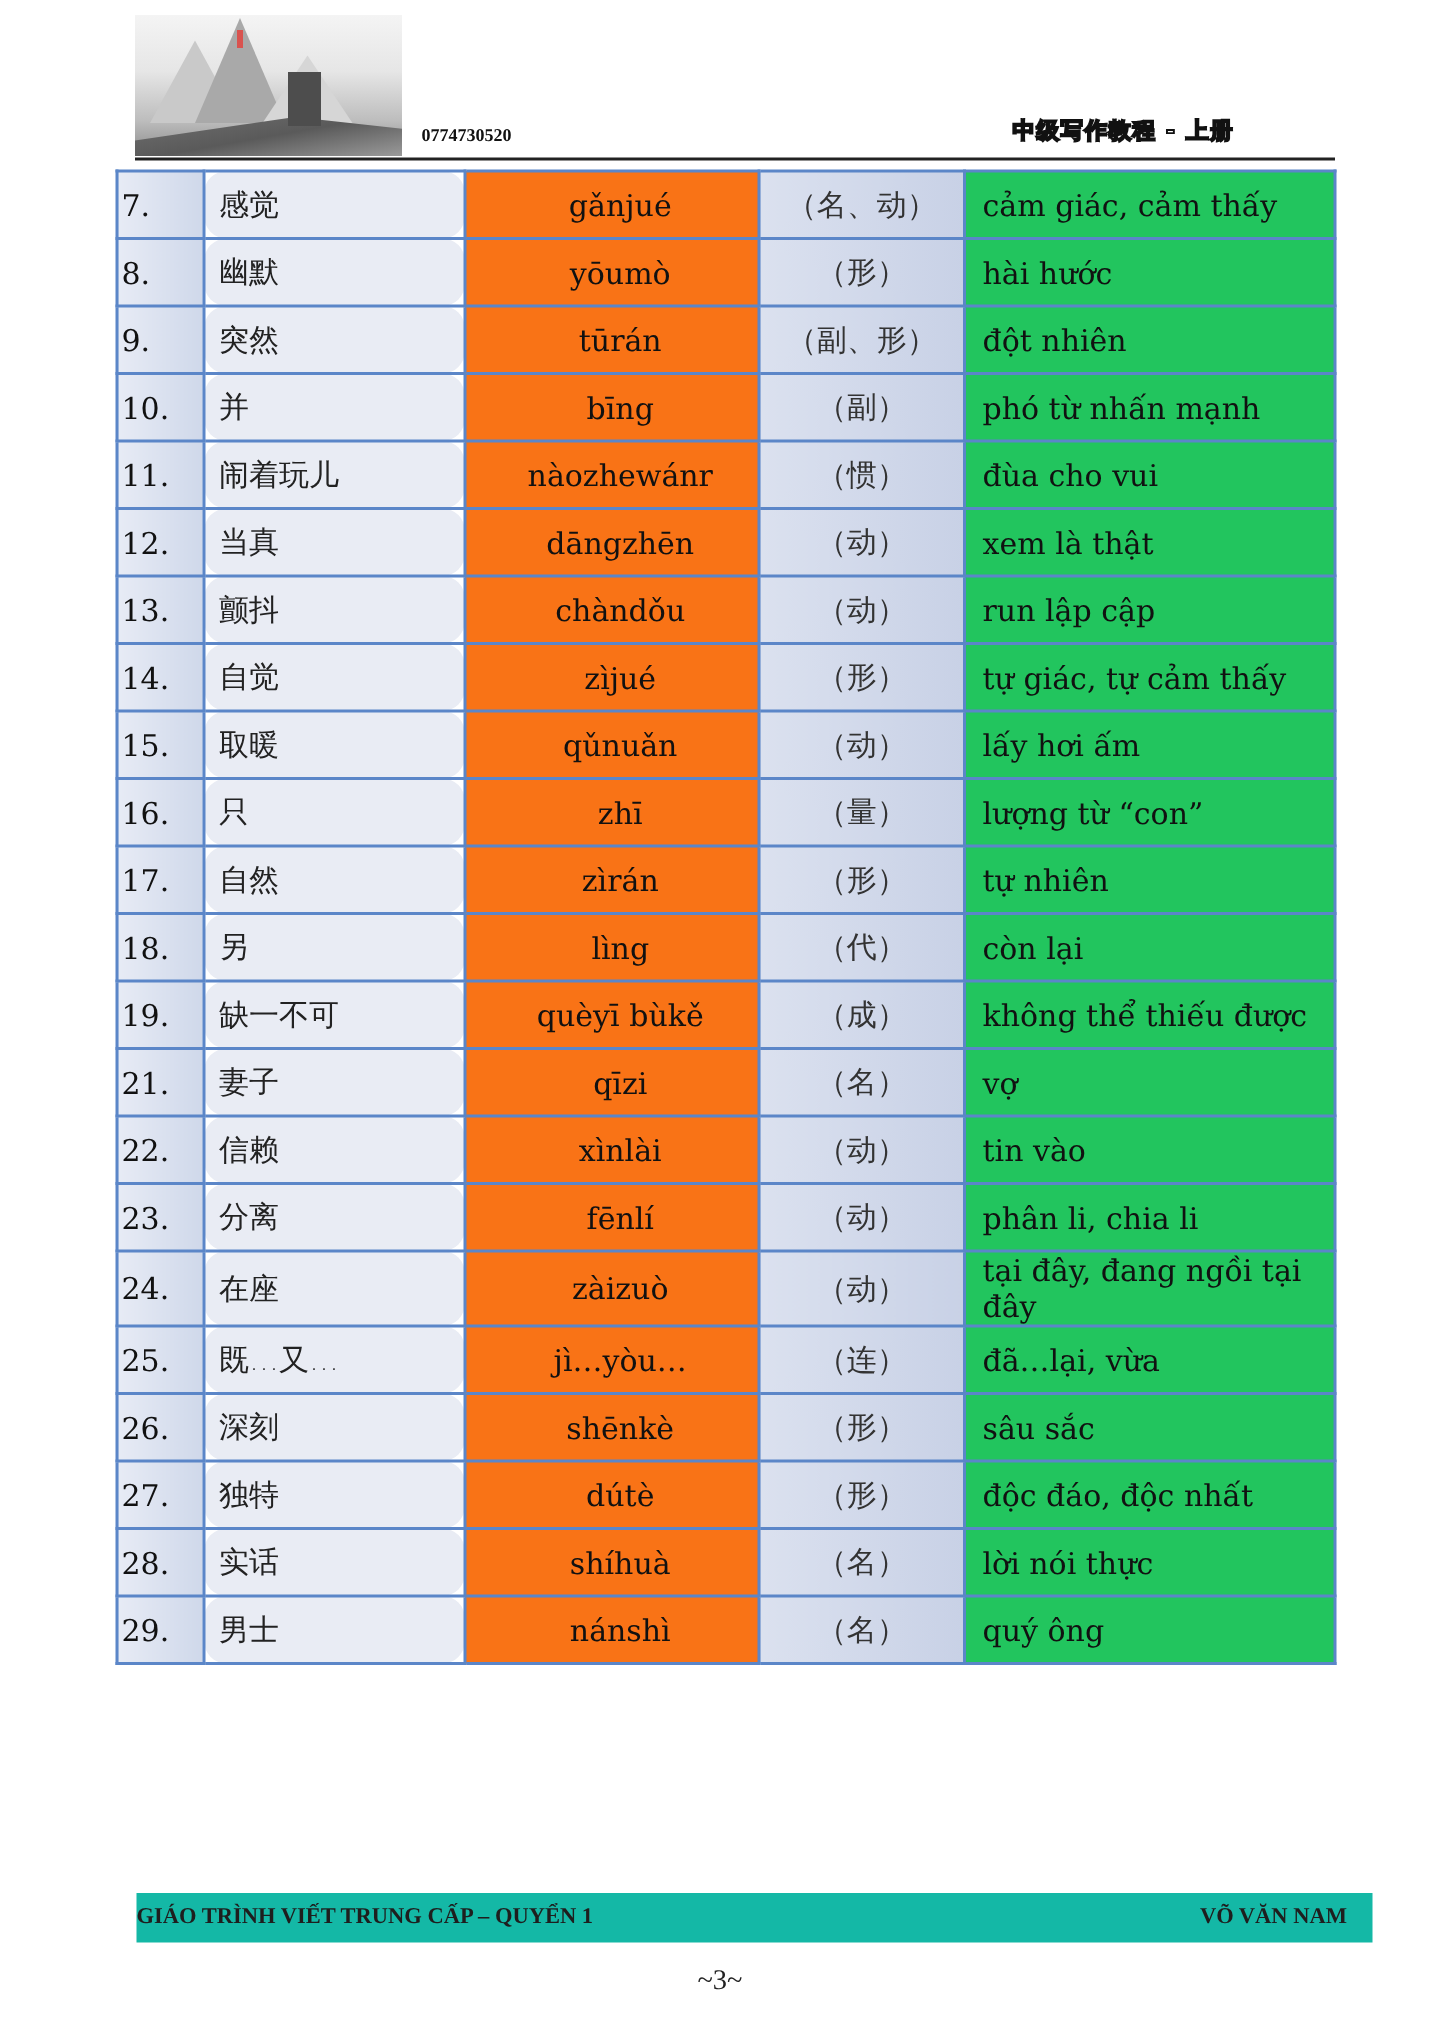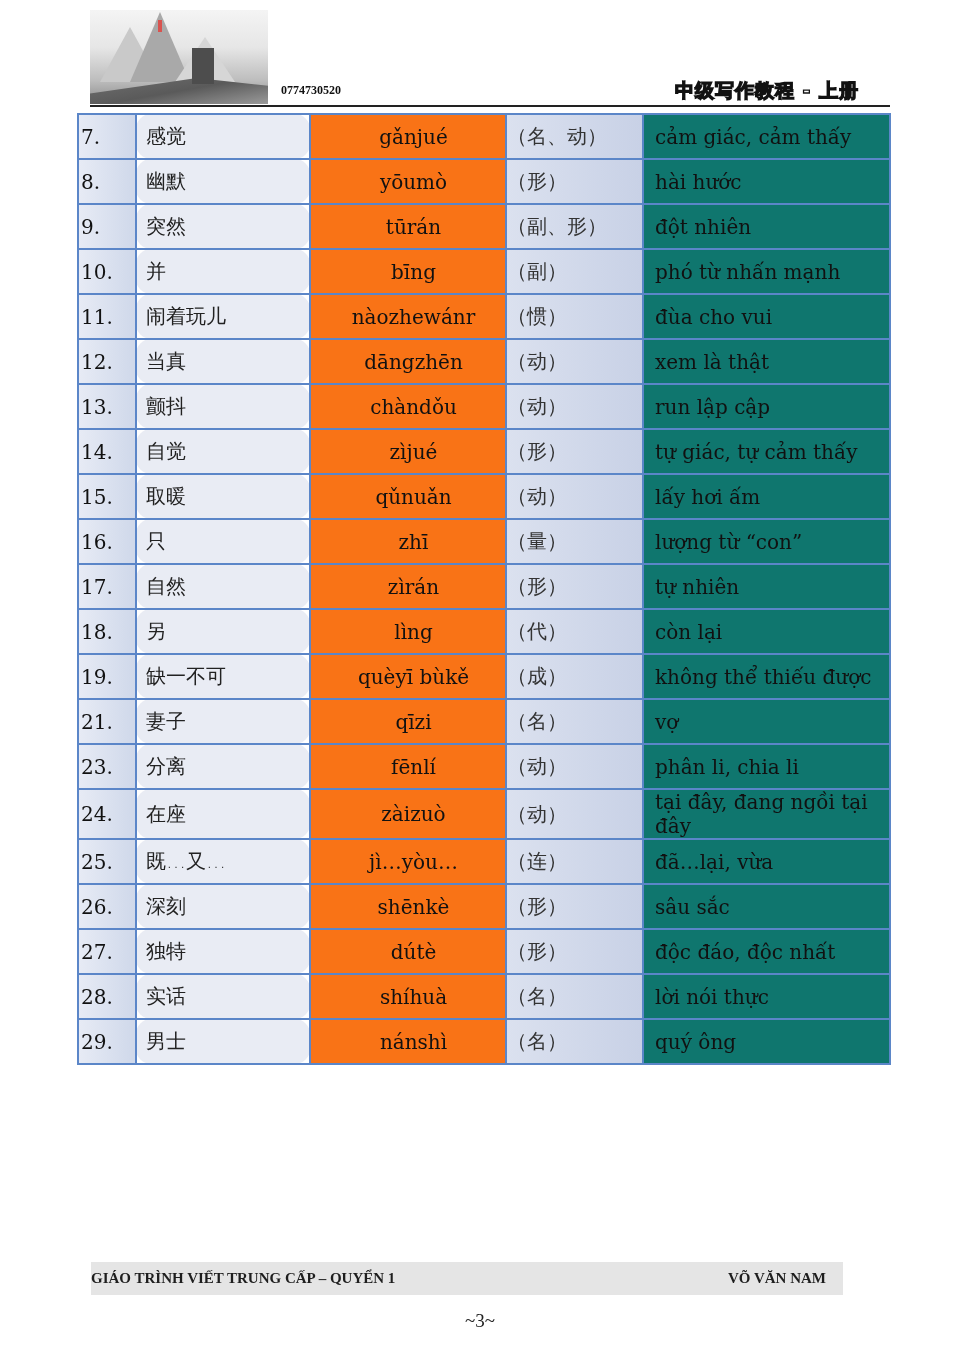--- a/index.html
+++ b/index.html
@@ -25,7 +25,7 @@
     font-family: "Liberation Serif", serif; }
   .header-author-cn { position: absolute; left: 402px; top: 73px; font-size: 14px;
     font-family: "DejaVu Sans", sans-serif; margin-top: 39px; }
-  .header-title { position: absolute; left: 585px; top: 68px; font-size: 19px; font-weight: bold;
+  .header-title { position: absolute; left: 585px; top: 68px; font-size: 15px; font-weight: bold;
     letter-spacing: 1px; font-family: "DejaVu Sans", sans-serif;
     color: #fff; -webkit-text-stroke: 1.3px #111; }
   .header-rule { position: absolute; left: 0; top: 95px; width: 800px; height: 2px; background: #222; }

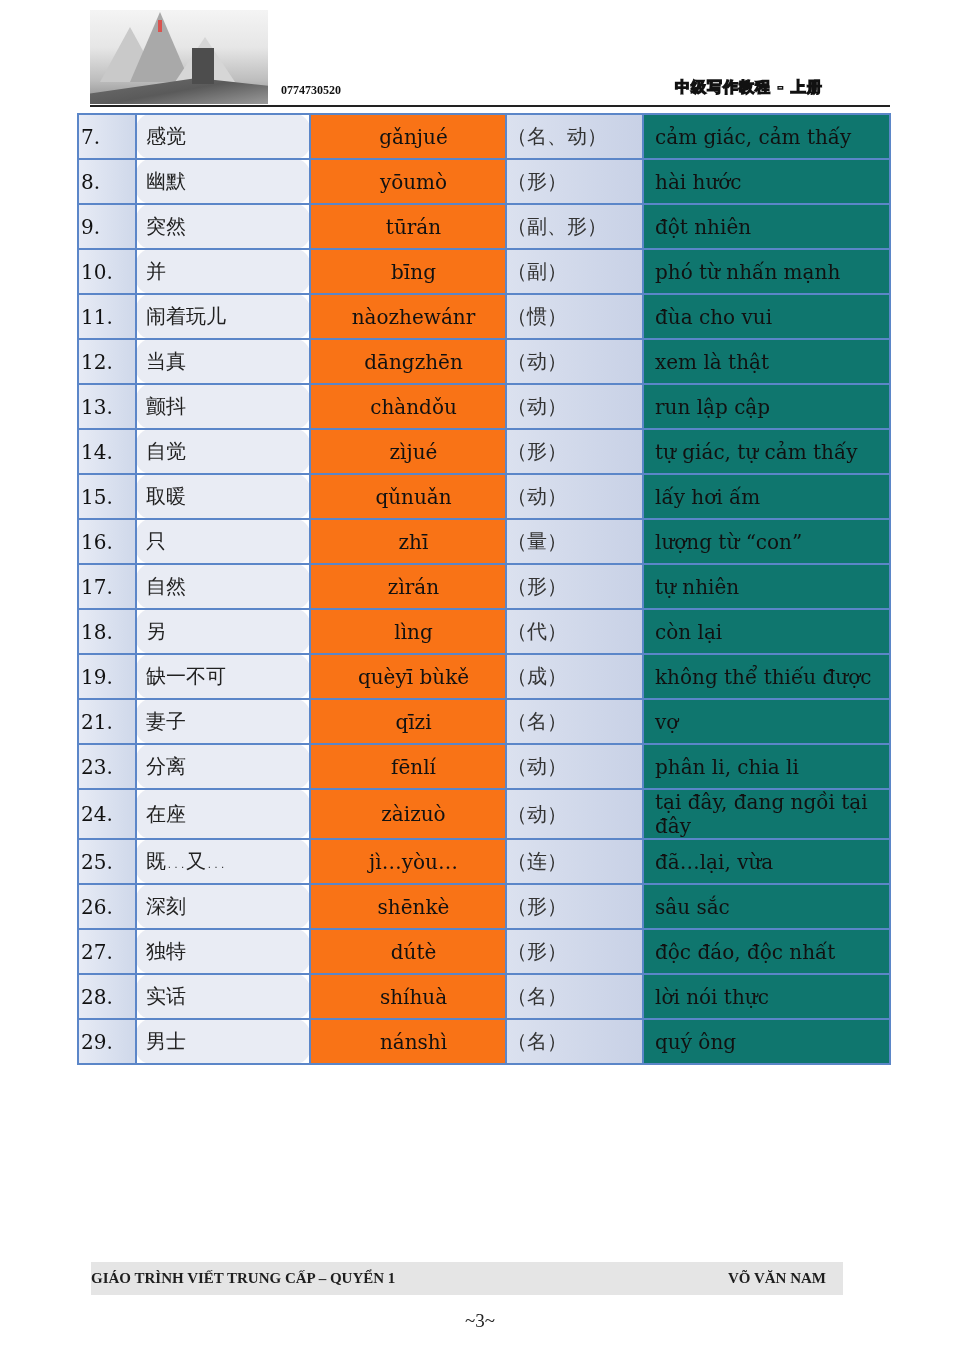--- a/index.html
+++ b/index.html
@@ -41,7 +41,7 @@
     font-family: "DejaVu Sans", sans-serif; font-weight: 300; color: #222; border-radius: 15px; }
   .col-pinyin { width: 183px; background: #f97316; padding-left: 11px !important; text-align: center; }
   .col-pos { width: 135px; background: linear-gradient(90deg, #dbe1ef 0%, #c8d1e6 100%);
-    text-align: left; font-family: "DejaVu Sans", sans-serif; color: #333; font-size: 19px; }
+    text-align: center; font-family: "DejaVu Sans", sans-serif; color: #333; font-size: 19px; }
   .col-meaning { background: #0f766e; padding-left: 11px !important; }
 
   

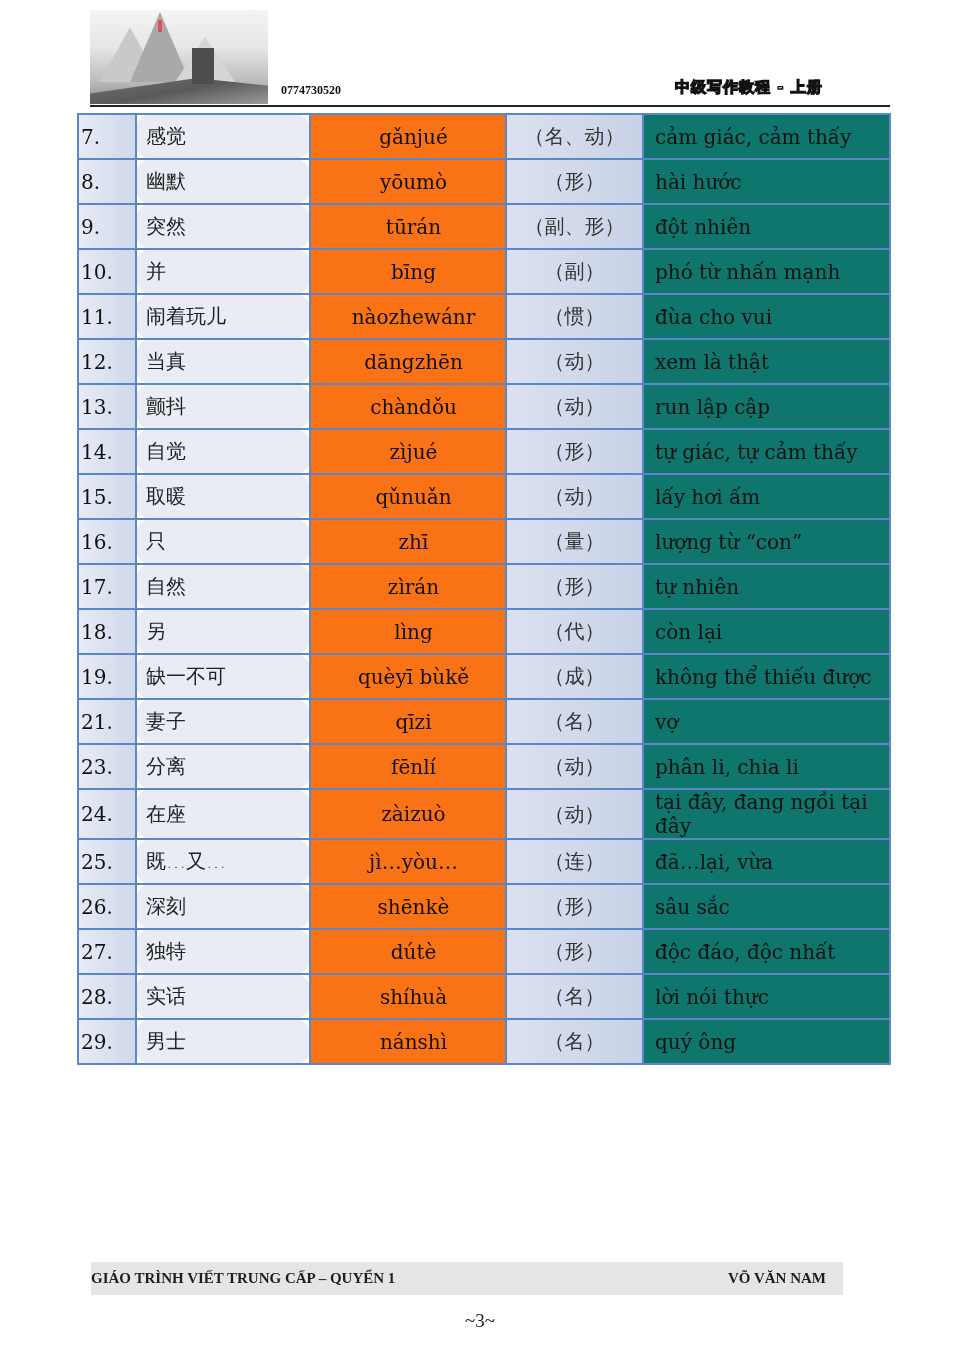--- a/index.html
+++ b/index.html
@@ -42,7 +42,7 @@
   .col-pinyin { width: 183px; background: #f97316; padding-left: 11px !important; text-align: center; }
   .col-pos { width: 135px; background: linear-gradient(90deg, #dbe1ef 0%, #c8d1e6 100%);
     text-align: center; font-family: "DejaVu Sans", sans-serif; color: #333; font-size: 19px; }
-  .col-meaning { background: #0f766e; padding-left: 11px !important; }
+  .col-meaning { background: #22c55e; padding-left: 11px !important; }
 
   
   .footer-bar { position: absolute; left: 91px; top: 1262px; width: 752px; height: 33px;

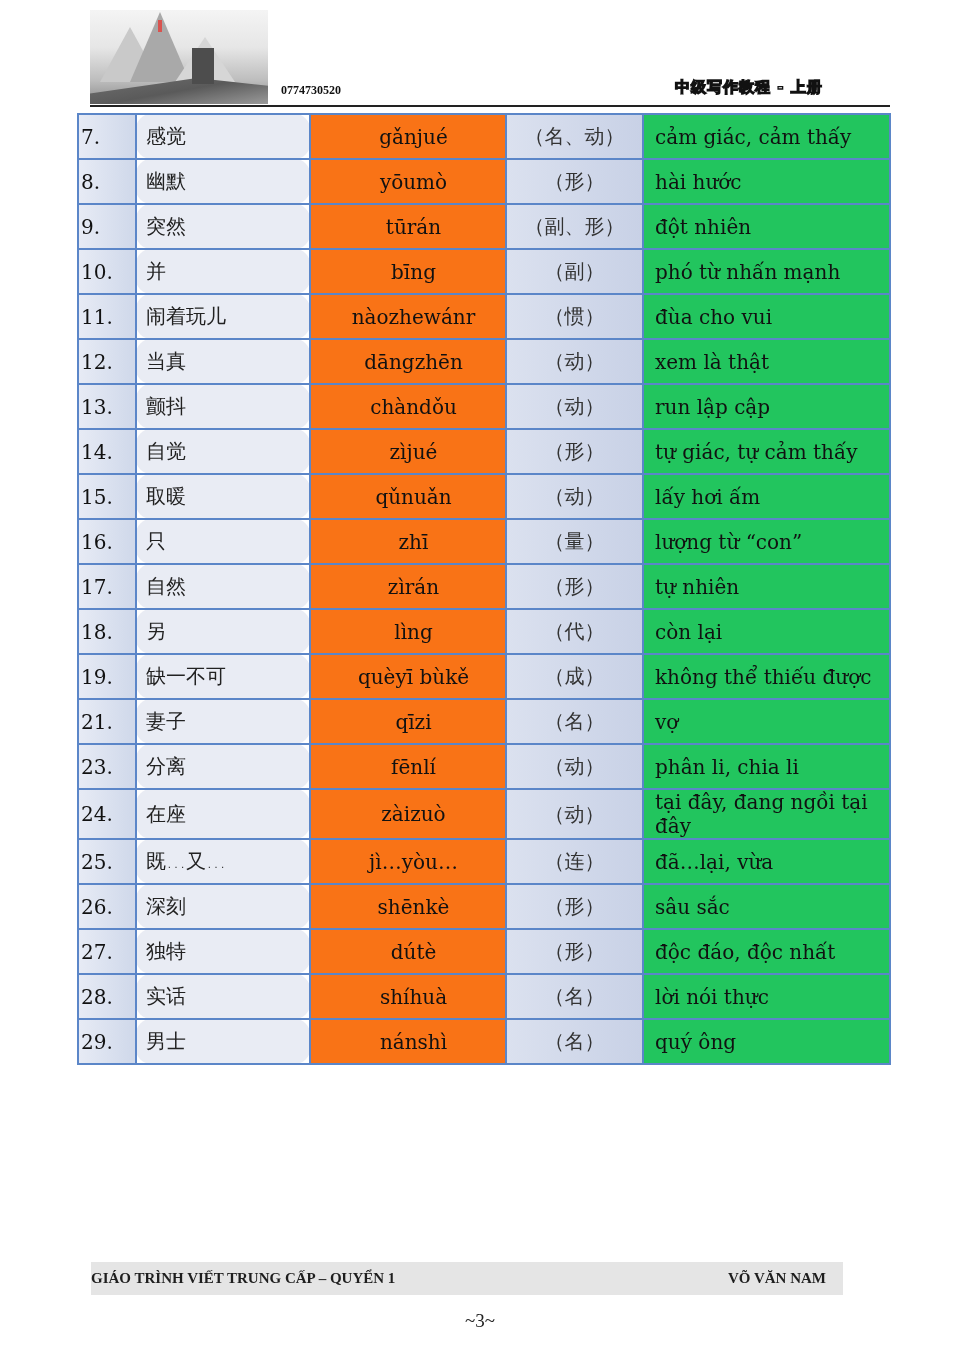--- a/index.html
+++ b/index.html
@@ -173,6 +173,13 @@
         <td class="col-meaning">vợ</td>
       </tr>
       <tr>
+        <td class="col-num">22.</td>
+        <td class="col-hanzi">信赖</td>
+        <td class="col-pinyin">xìnlài</td>
+        <td class="col-pos">（动）</td>
+        <td class="col-meaning">tin vào</td>
+      </tr>
+      <tr>
         <td class="col-num">23.</td>
         <td class="col-hanzi">分离</td>
         <td class="col-pinyin">fēnlí</td>

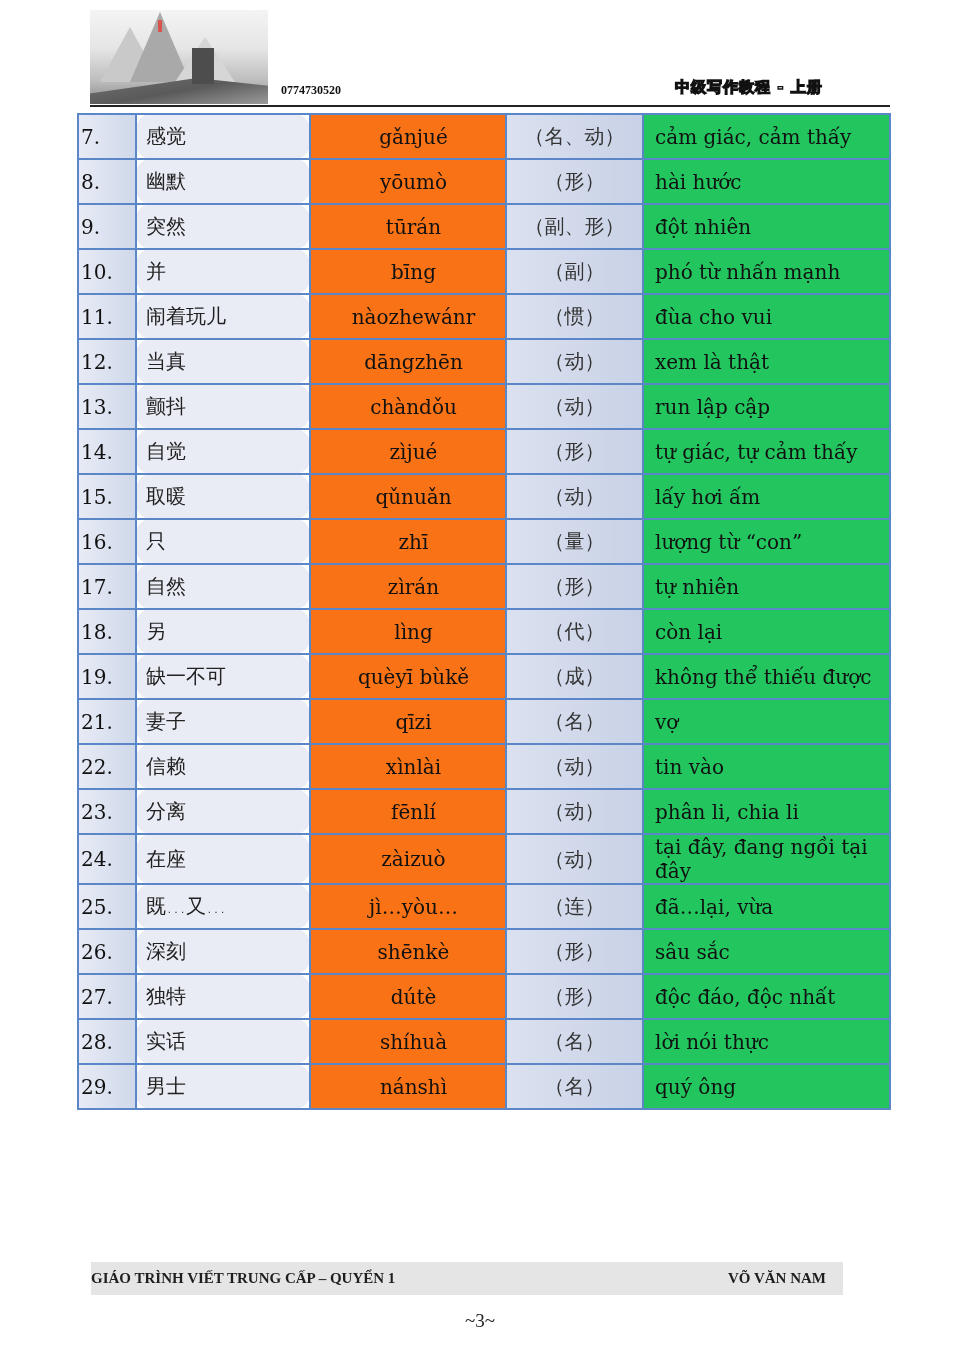--- a/index.html
+++ b/index.html
@@ -45,8 +45,8 @@
   .col-meaning { background: #22c55e; padding-left: 11px !important; }
 
   
-  .footer-bar { position: absolute; left: 91px; top: 1262px; width: 752px; height: 33px;
-    background: #e5e5e5; }
+  .footer-bar { position: absolute; left: 91px; top: 1262px; width: 824px; height: 33px;
+    background: #14b8a6; }
   .footer-left { position: absolute; left: 0; top: 8px; font-size: 15px; font-weight: bold;
     font-family: "Liberation Serif", serif; color: #1e1e1e; }
   .footer-right { position: absolute; right: 17px; top: 8px; font-size: 15px; font-weight: bold;

